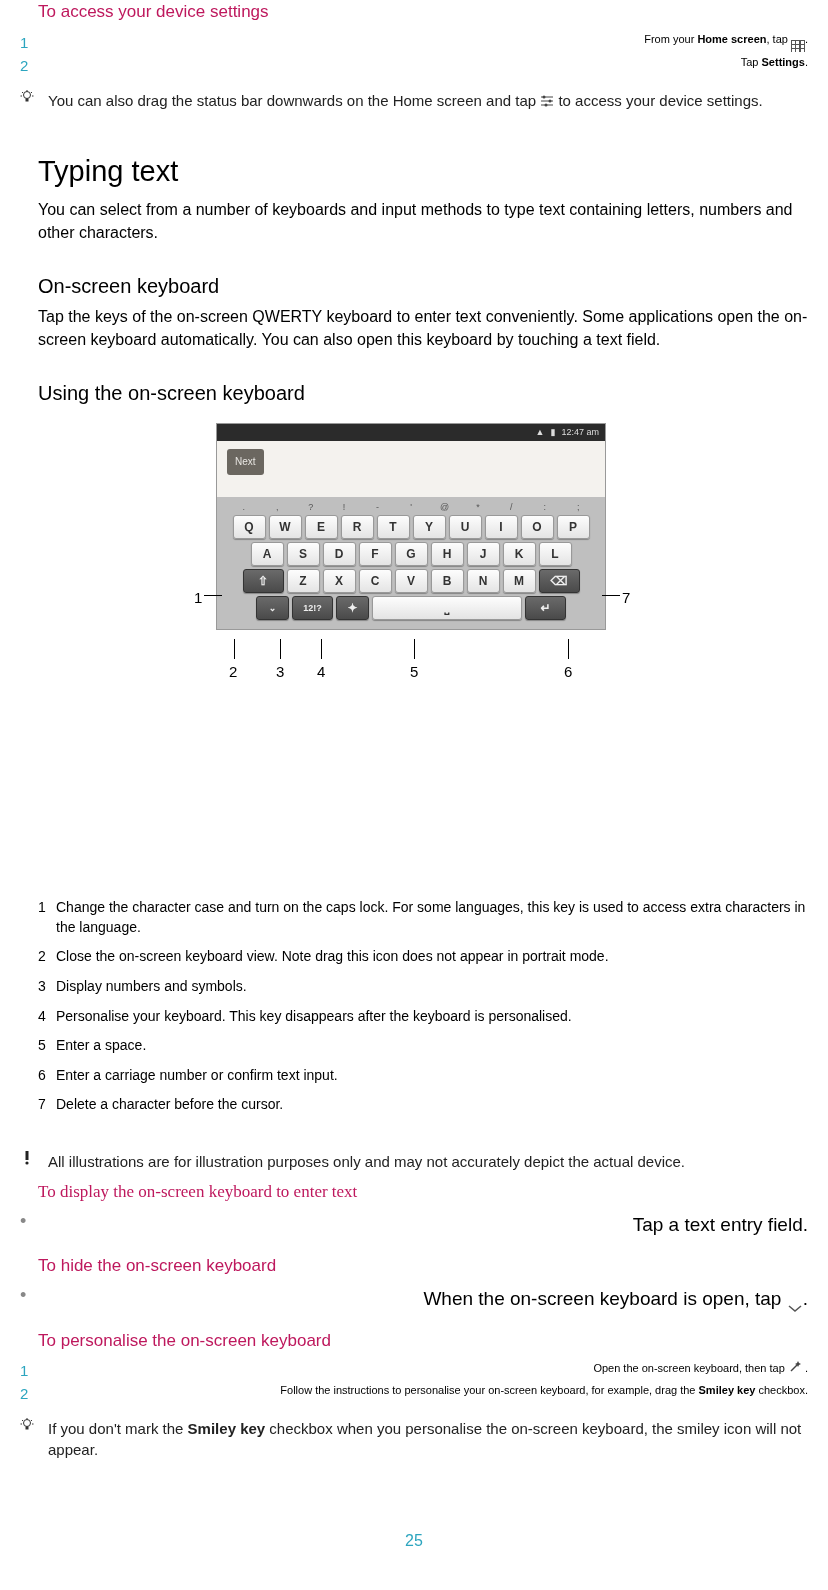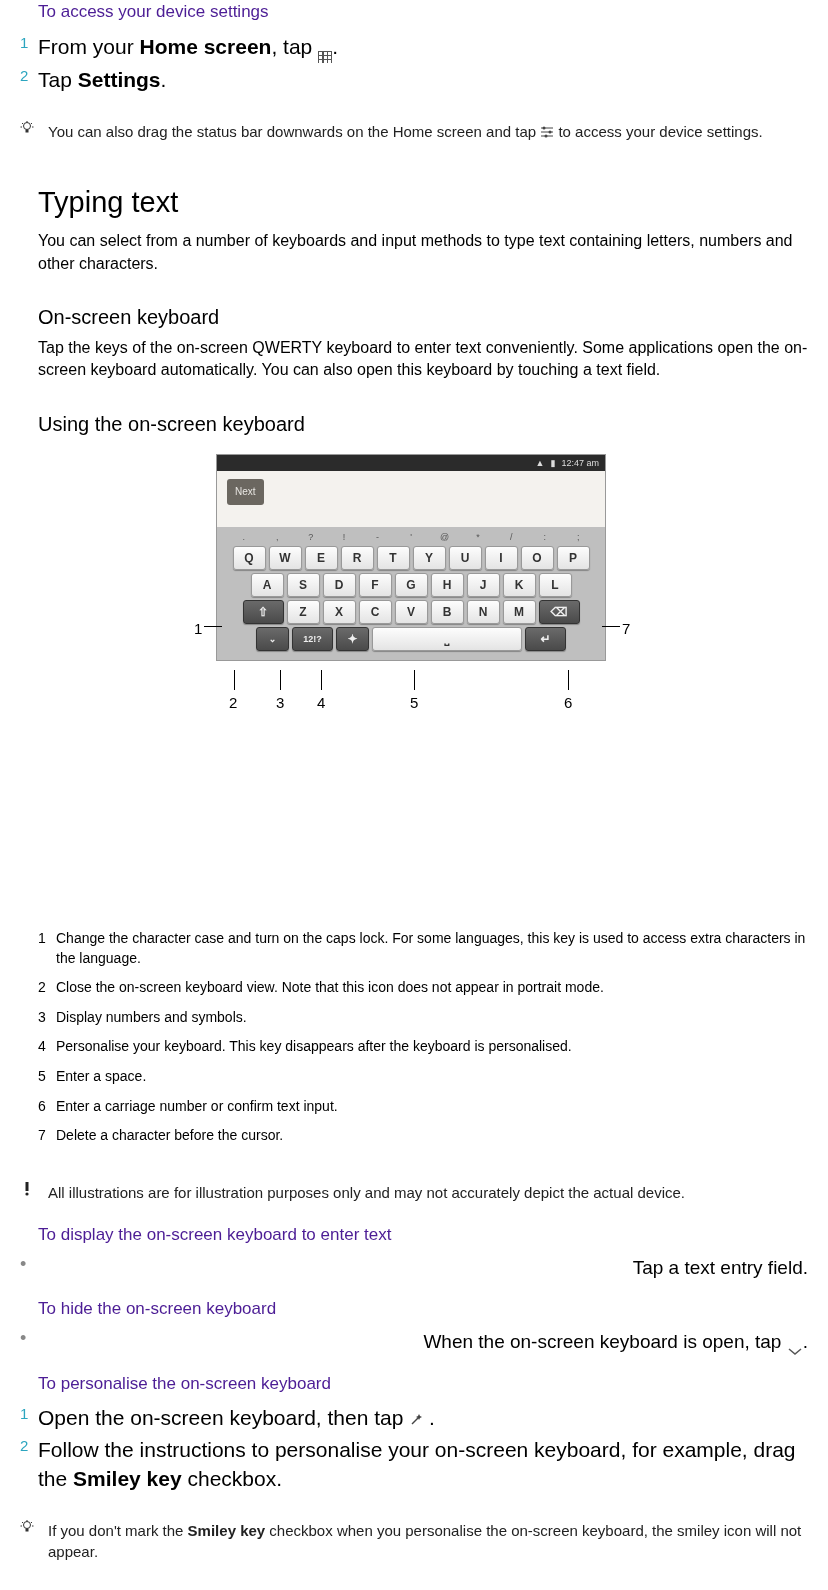--- a/index.html
+++ b/index.html
@@ -13,7 +13,7 @@
       line-height: 1.4;
     }
     .teal-heading {
-      color: #4c1d95;
+      color: #be185d;
       font-size: 17px;
       font-weight: normal;
       margin-left: 18px;

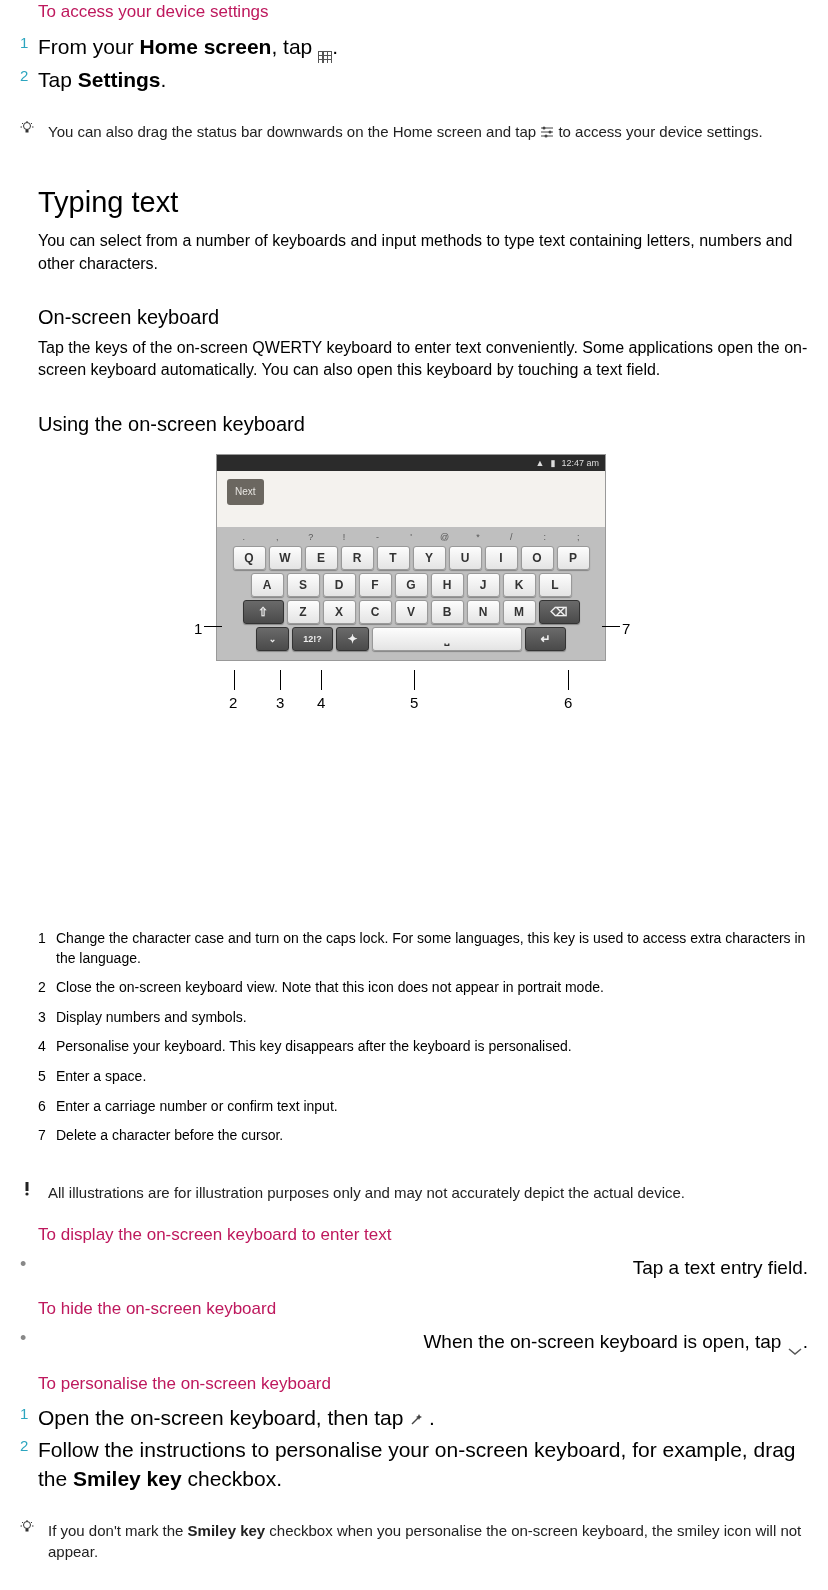--- a/index.html
+++ b/index.html
@@ -31,7 +31,8 @@
     }
     .ol-body {
       flex: 1;
-      font-size: 21px;
+      font-size: 11px;
+      text-align: right;
     }
     .bold { font-weight: bold; }
     .tip-row, .warn-row {

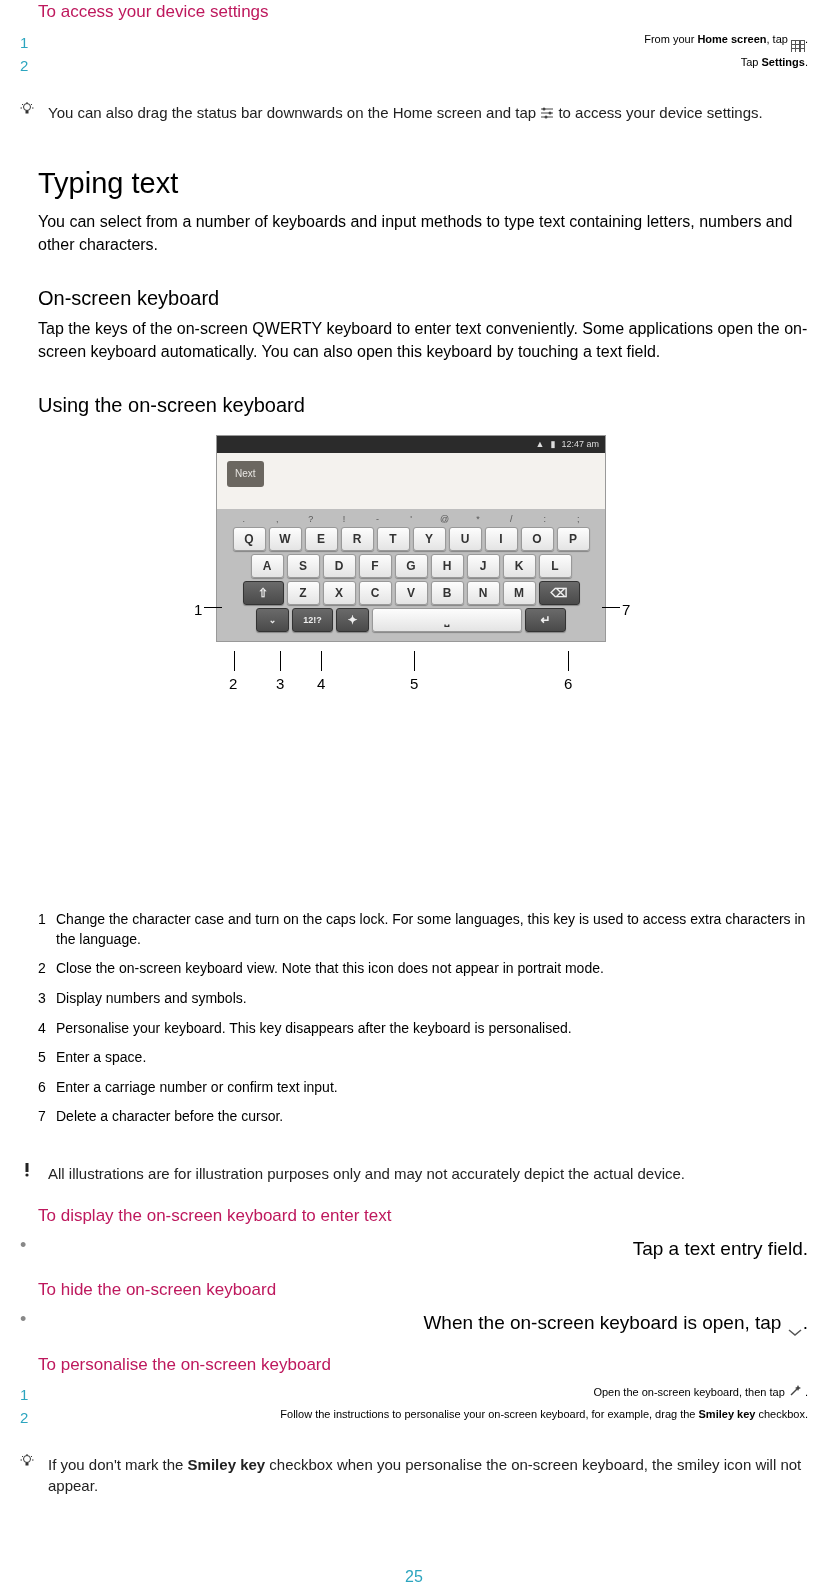--- a/index.html
+++ b/index.html
@@ -37,7 +37,7 @@
     .bold { font-weight: bold; }
     .tip-row, .warn-row {
       display: flex;
-      margin-top: 26px;
+      margin-top: 14px;
       margin-bottom: 6px;
     }
     .tip-icon, .warn-icon {

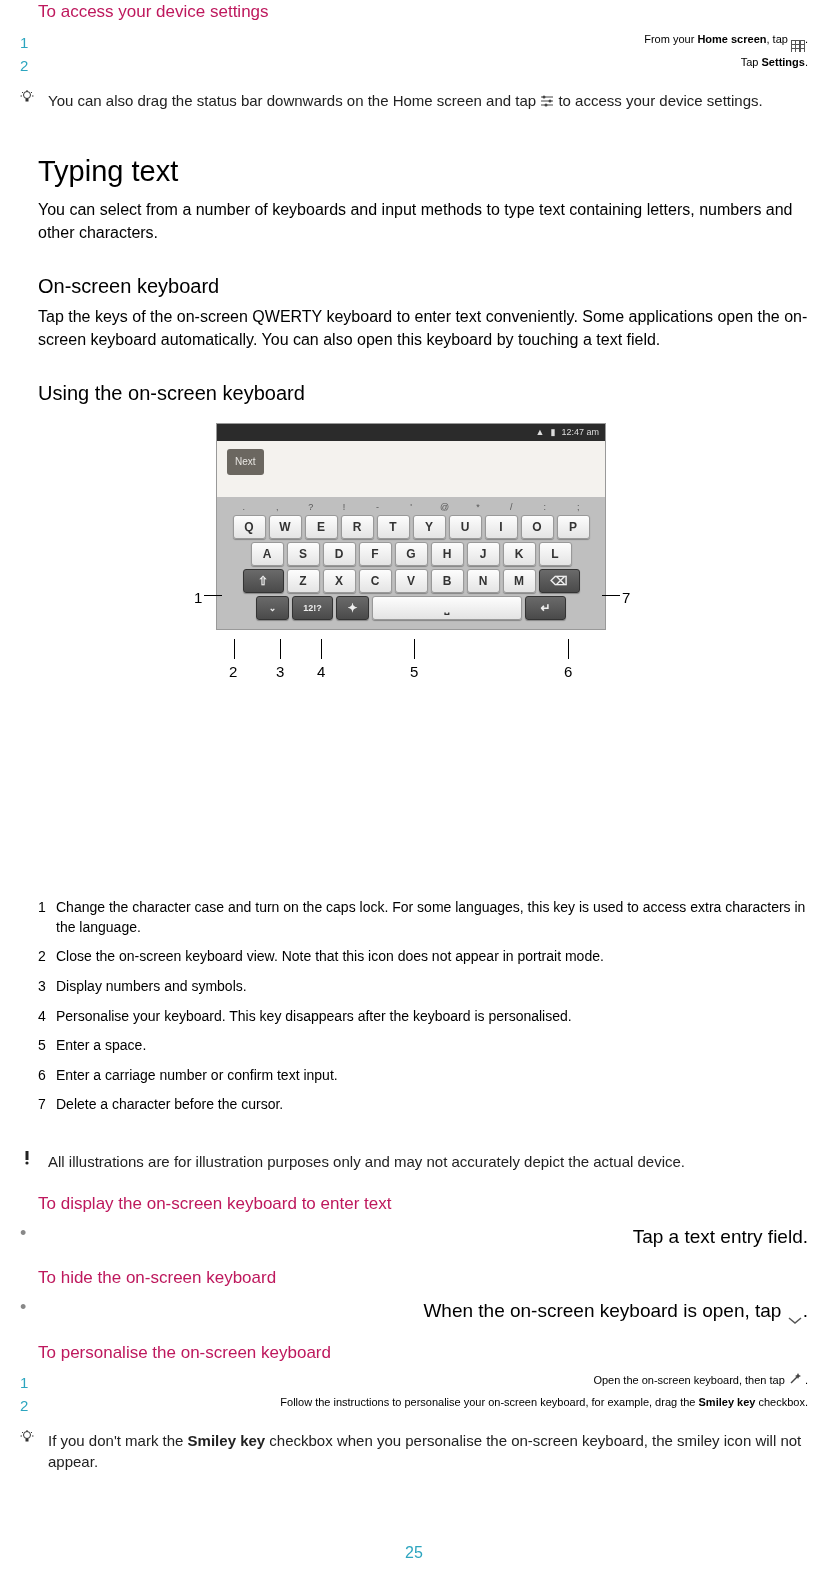--- a/index.html
+++ b/index.html
@@ -365,7 +365,7 @@
     </div>
   <div class="legend-row">
       <div class="legend-num">2</div>
-      <div class="legend-text">Close the on-screen keyboard view. Note that this icon does not appear in portrait mode.</div>
+      <div class="legend-text">Close the on-screen keyboard view. Note drag this icon does not appear in portrait mode.</div>
     </div>
   <div class="legend-row">
       <div class="legend-num">3</div>

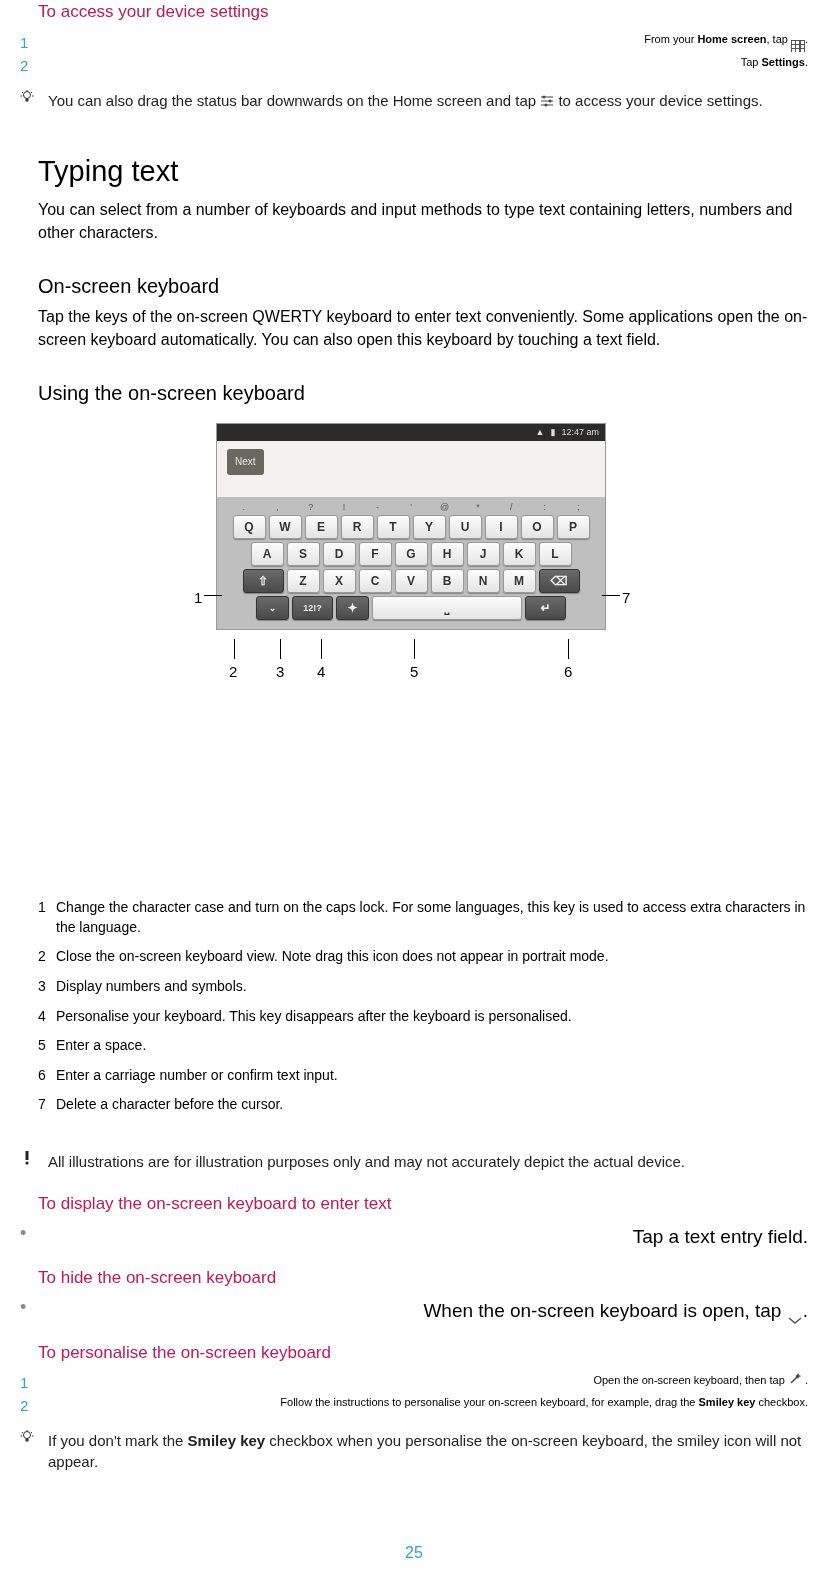--- a/index.html
+++ b/index.html
@@ -399,7 +399,7 @@
   <div class="warn-body">All illustrations are for illustration purposes only and may not accurately depict the actual device.</div>
 </div>
 
-<div class="teal-heading" style="margin-top:20px;">To display the on-screen keyboard to enter text</div>
+<div class="teal-heading" style="margin-top:8px;font-family:Liberation Serif, serif;">To display the on-screen keyboard to enter text</div>
 <div class="bullet-row">
   <div class="bullet-dot">•</div>
   <div class="bullet-body">Tap a text entry field.</div>

